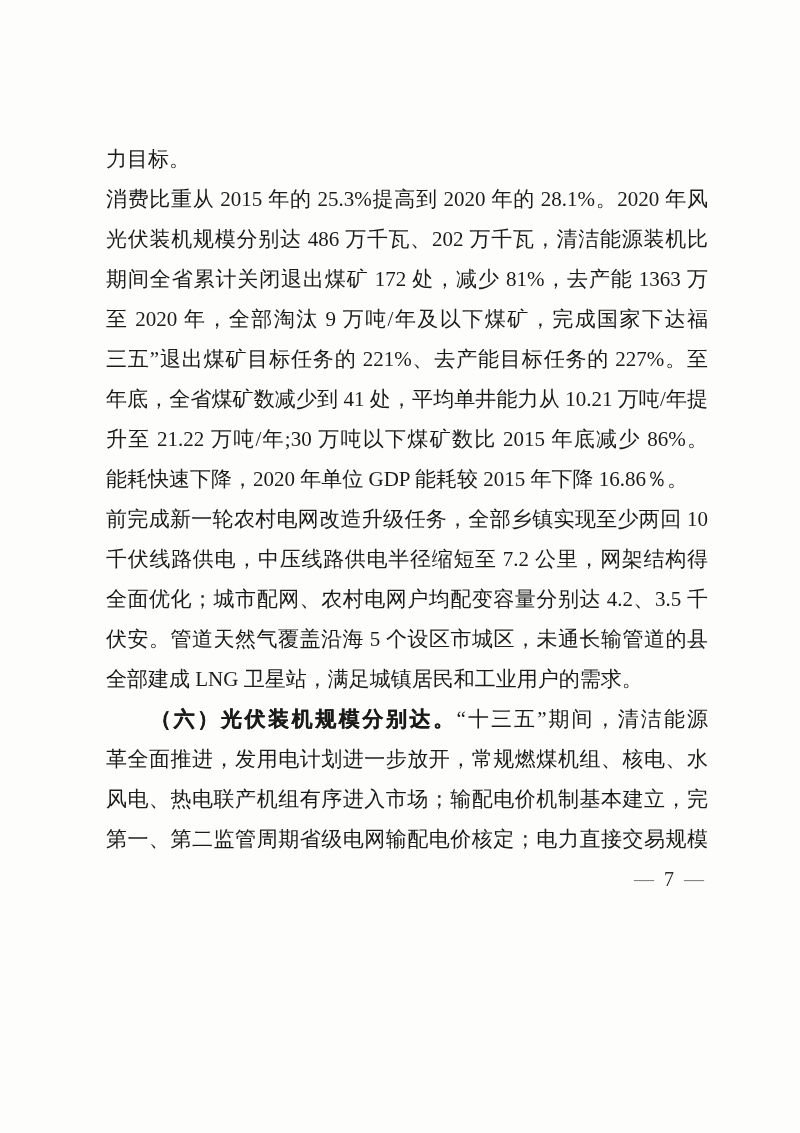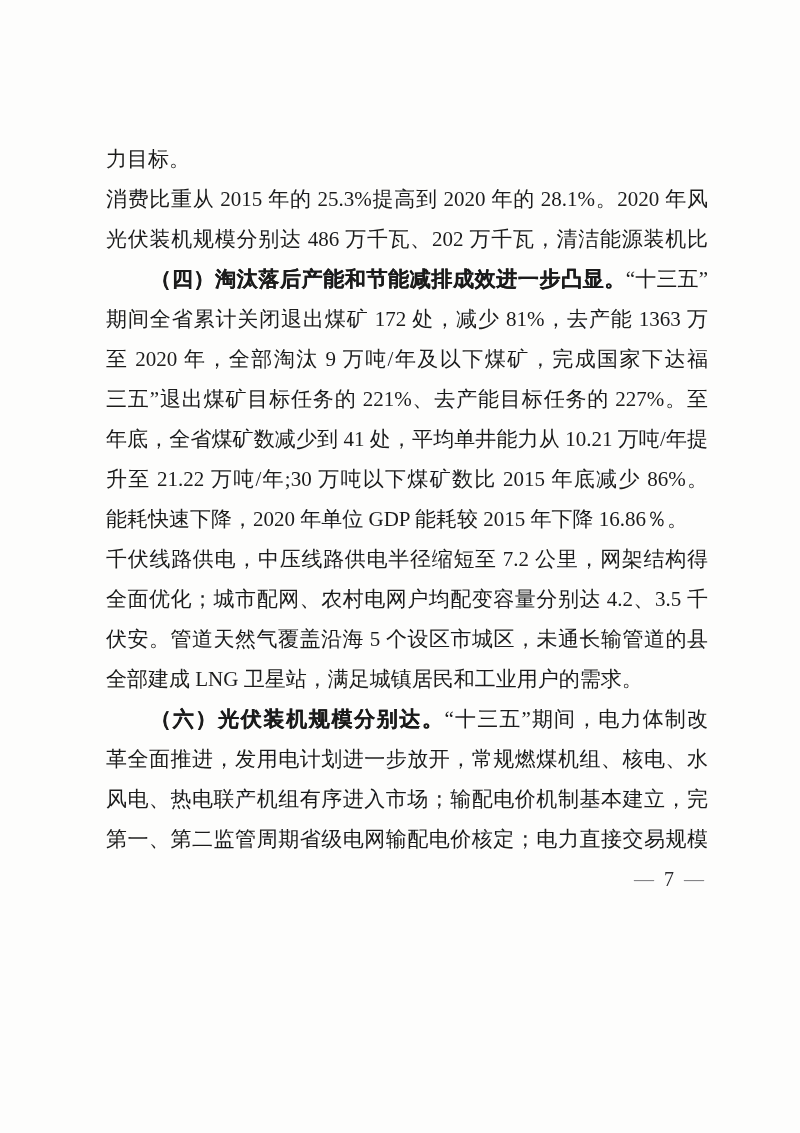--- a/index.html
+++ b/index.html
@@ -70,7 +70,6 @@
     <div class="line end"><span class="b"></span><span>力目标。</span></div>
     <div class="line"><span class="b"></span><span>消费比重从 2015 年的 25.3%提高到 2020 年的 28.1%。2020 年风电、</span></div>
     <div class="line"><span class="b"></span><span>光伏装机规模分别达 486 万千瓦、202 万千瓦，清洁能源装机比重</span></div>
-    <div class="line indent"><span class="b">（四）淘汰落后产能和节能减排成效进一步凸显。</span><span>“十三五”</span></div>
     <div class="line"><span class="b"></span><span>期间全省累计关闭退出煤矿 172 处，减少 81%，去产能 1363 万吨。</span></div>
     <div class="line"><span class="b"></span><span>至 2020 年，全部淘汰 9 万吨/年及以下煤矿，完成国家下达福建“十</span></div>
     <div class="line"><span class="b"></span><span>三五”退出煤矿目标任务的 221%、去产能目标任务的 227%。至 2020</span></div>

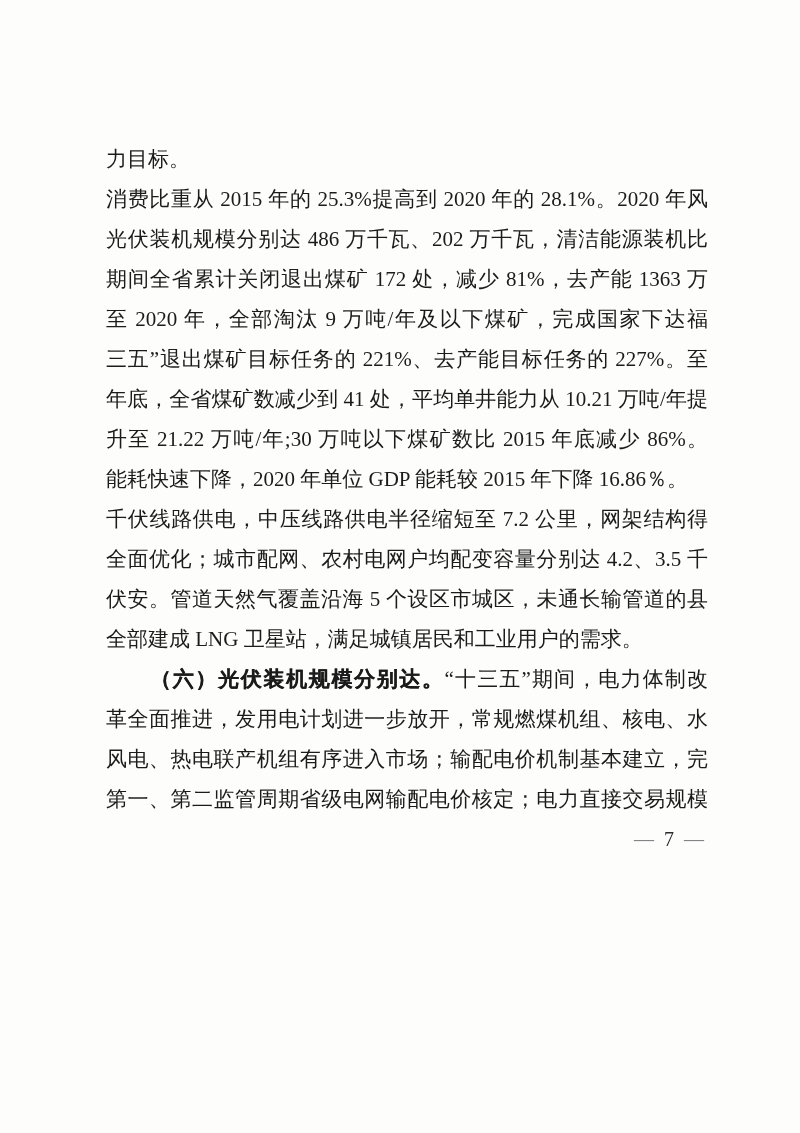--- a/index.html
+++ b/index.html
@@ -76,6 +76,7 @@
     <div class="line"><span class="b"></span><span>年底，全省煤矿数减少到 41 处，平均单井能力从 10.21 万吨/年提</span></div>
     <div class="line"><span class="b"></span><span>升至 21.22 万吨/年;30 万吨以下煤矿数比 2015 年底减少 86%。GDP</span></div>
     <div class="line end"><span class="b"></span><span>能耗快速下降，2020 年单位 GDP 能耗较 2015 年下降 16.86％。</span></div>
+    <div class="line"><span class="b"></span><span>前完成新一轮农村电网改造升级任务，全部乡镇实现至少两回 10</span></div>
     <div class="line"><span class="b"></span><span>千伏线路供电，中压线路供电半径缩短至 7.2 公里，网架结构得到</span></div>
     <div class="line"><span class="b"></span><span>全面优化；城市配网、农村电网户均配变容量分别达 4.2、3.5 千</span></div>
     <div class="line"><span class="b"></span><span>伏安。管道天然气覆盖沿海 5 个设区市城区，未通长输管道的县市</span></div>

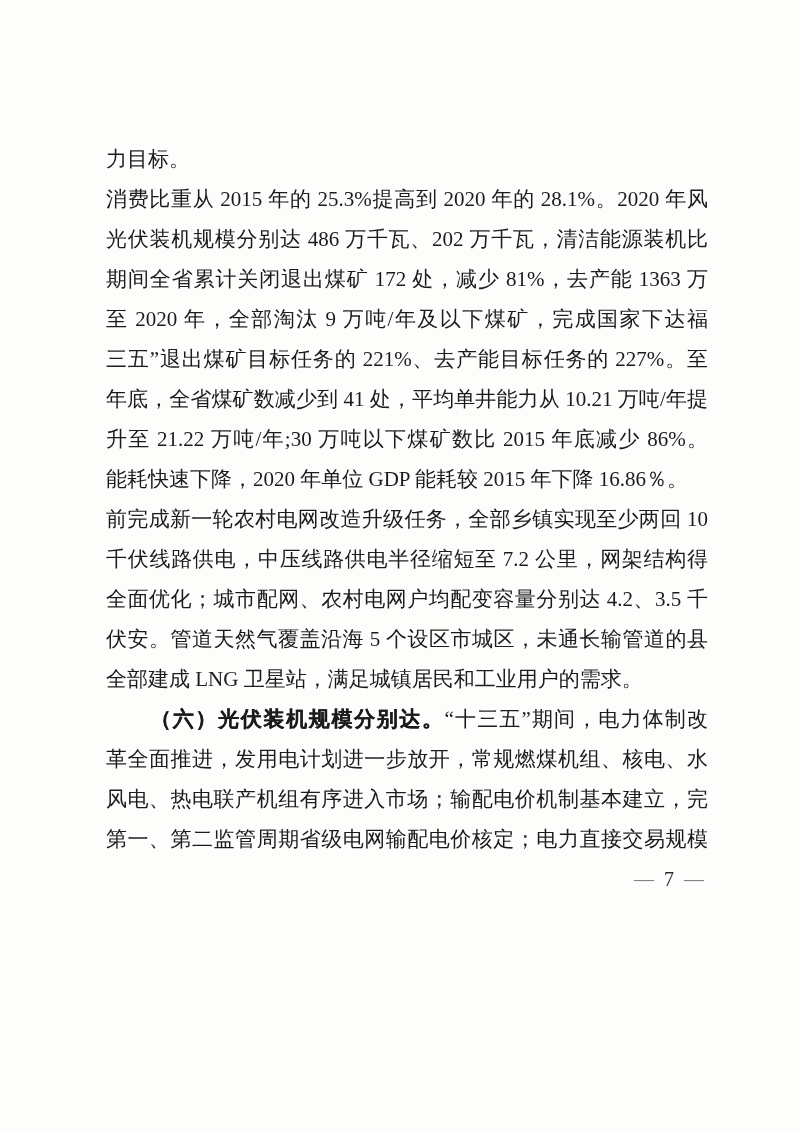--- a/index.html
+++ b/index.html
@@ -81,7 +81,7 @@
     <div class="line"><span class="b"></span><span>全面优化；城市配网、农村电网户均配变容量分别达 4.2、3.5 千</span></div>
     <div class="line"><span class="b"></span><span>伏安。管道天然气覆盖沿海 5 个设区市城区，未通长输管道的县市</span></div>
     <div class="line end"><span class="b"></span><span>全部建成 LNG 卫星站，满足城镇居民和工业用户的需求。</span></div>
-    <div class="line indent"><span class="b">（六）光伏装机规模分别达。</span><span>“十三五”期间，电力体制改</span></div>
+    <div class="line indent"><span class="b">（六）光伏装机规模分别达。</span><span>“十三五”期间，清洁能源</span></div>
     <div class="line"><span class="b"></span><span>革全面推进，发用电计划进一步放开，常规燃煤机组、核电、水电、</span></div>
     <div class="line"><span class="b"></span><span>风电、热电联产机组有序进入市场；输配电价机制基本建立，完成</span></div>
     <div class="line"><span class="b"></span><span>第一、第二监管周期省级电网输配电价核定；电力直接交易规模持</span></div>

